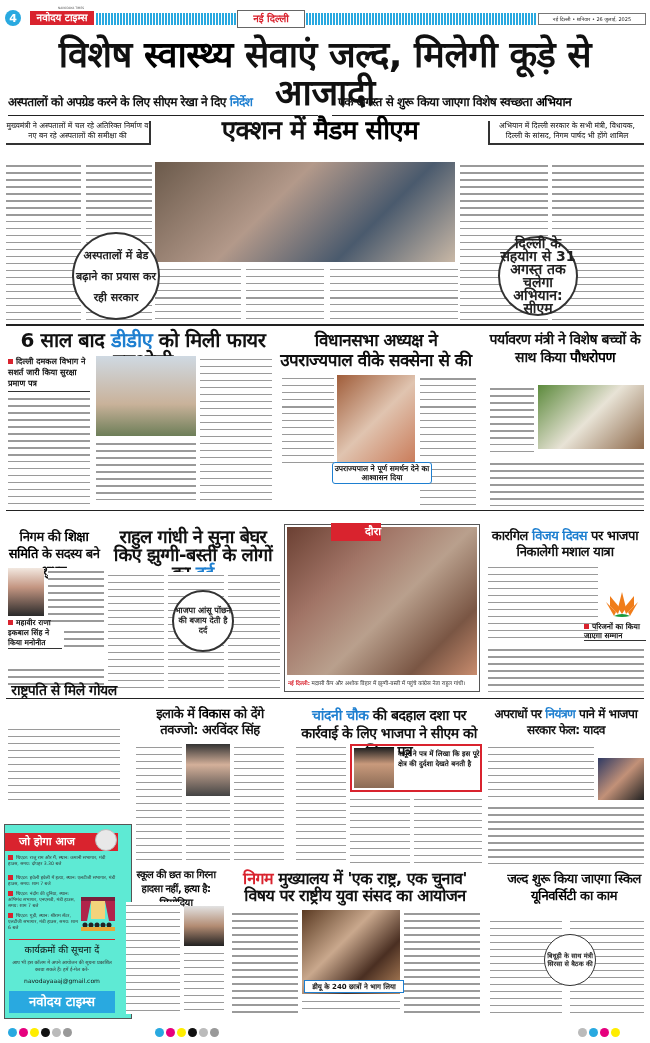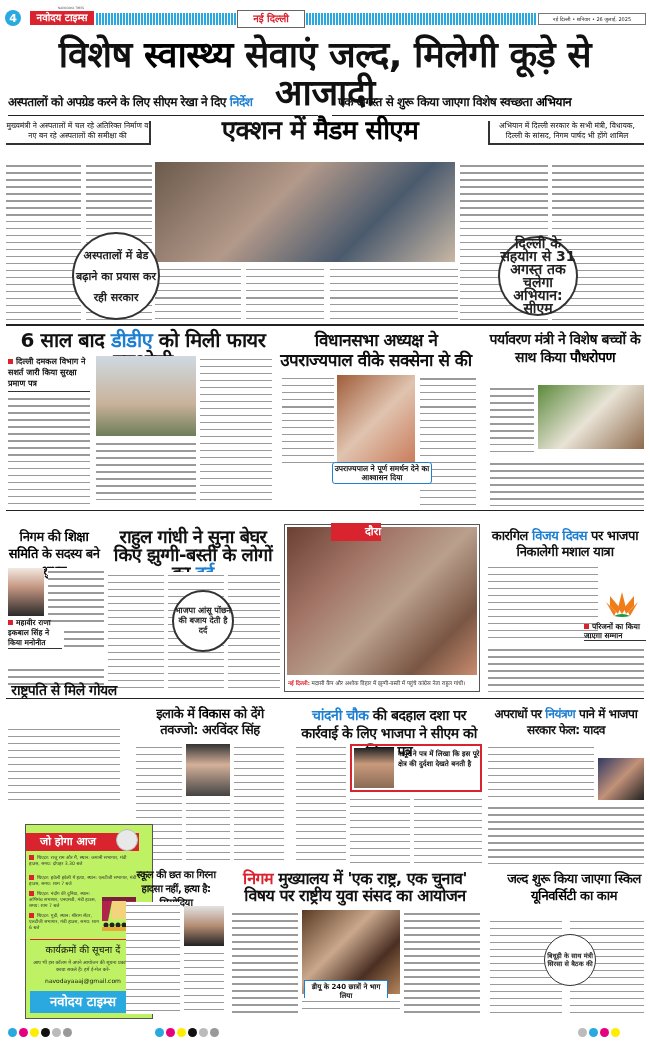--- a/index.html
+++ b/index.html
@@ -160,7 +160,7 @@
 <div class="abs photo" style="left:598px;top:758px;width:46px;height:42px;background:linear-gradient(135deg,#2f3a63,#c29178 50%,#222)"></div>
 <div class="abs lines" style="left:488px;top:804px;width:156px;height:60px"></div>
 
-<div class="abs" style="left:25px;top:824px;width:128px;height:195px;border:1px solid #555;background:#bef264">
+<div class="abs" style="left:4px;top:824px;width:128px;height:195px;border:1px solid #555;background:#5eead4">
   <div class="abs" style="left:0;top:8px;width:113px;height:18px;background:#d9232e;color:#fff;font-weight:bold;font-size:11px;line-height:18px;padding-left:14px">जो होगा आज</div>
   <div class="abs" style="left:90px;top:4px;width:22px;height:22px;border-radius:50%;background:#e8e8e8;border:1px solid #bbb"></div>
   <div class="abs bullet" style="left:3px;top:30px;width:108px;font-size:4.6px;line-height:6px;color:#333">थिएटर: राजू राम और मैं, स्थान: कमानी सभागार, मंडी हाउस, समय: दोपहर 3.30 बजे</div>

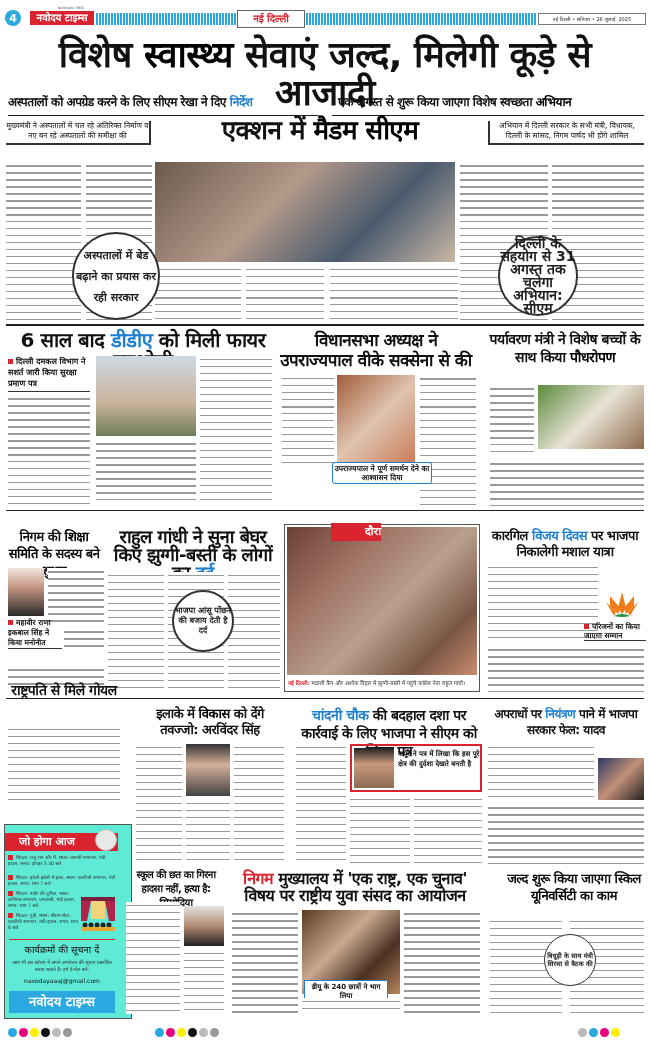--- a/index.html
+++ b/index.html
@@ -202,7 +202,7 @@
 </div>
 <div class="abs lines" style="left:232px;top:910px;width:66px;height:104px"></div>
 <div class="abs photo" style="left:302px;top:910px;width:98px;height:84px;background:linear-gradient(135deg,#5a3a22,#c9a88d 40%,#4a2f22 70%,#b6865c)"></div>
-<div class="abs" style="left:304px;top:980px;width:84px;font-size:7px;font-weight:bold;background:#fff;border:1px solid #1e7fd0;text-align:center;color:#111;padding:1px">डीयू के 240 छात्रों ने भाग लिया</div>
+<div class="abs" style="left:304px;top:980px;width:100px;font-size:7px;font-weight:bold;background:#fff;border:1px solid #1e7fd0;text-align:center;color:#111;padding:1px">डीयू के 240 छात्रों ने भाग लिया</div>
 <div class="abs lines" style="left:302px;top:998px;width:98px;height:16px"></div>
 <div class="abs lines" style="left:404px;top:910px;width:76px;height:104px"></div>
 

